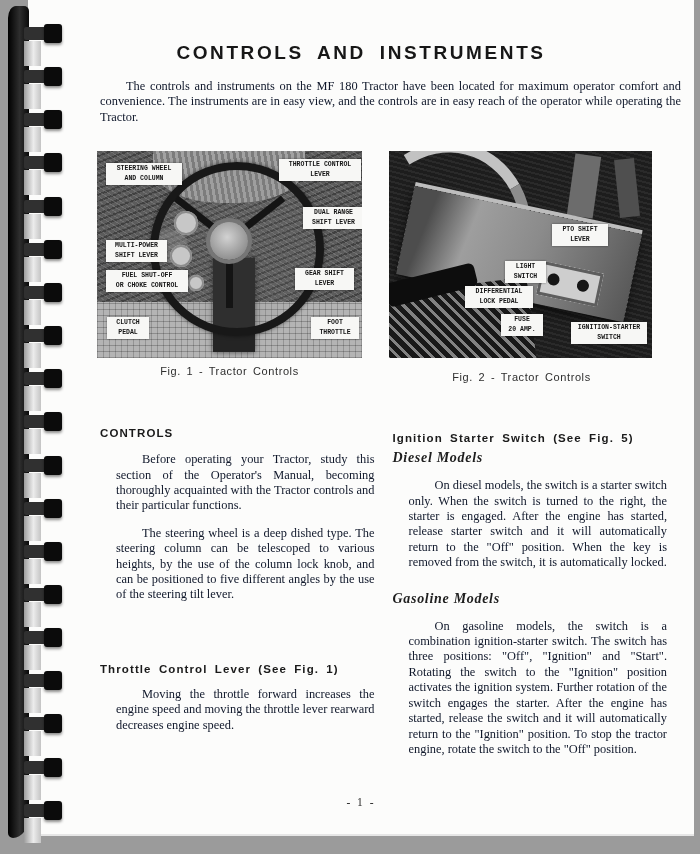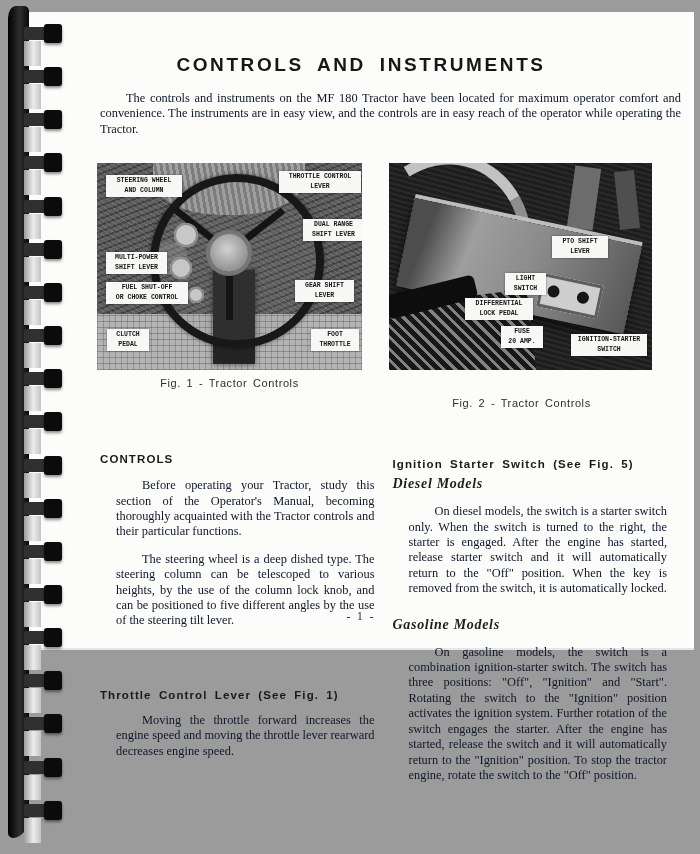--- a/index.html
+++ b/index.html
@@ -8,7 +8,7 @@
   #canvas{position:absolute;inset:0;}
 
   
-  .page{position:absolute;left:28px;top:12px;width:666px;height:636px;
+  .page{position:absolute;left:28px;top:0;width:666px;height:834px;
         background:#fcfcfb;box-shadow:0 2px 0 #e6e6e6;}
 
   .title{margin:42px 0 0;text-align:center;font-family:"Liberation Sans",sans-serif;

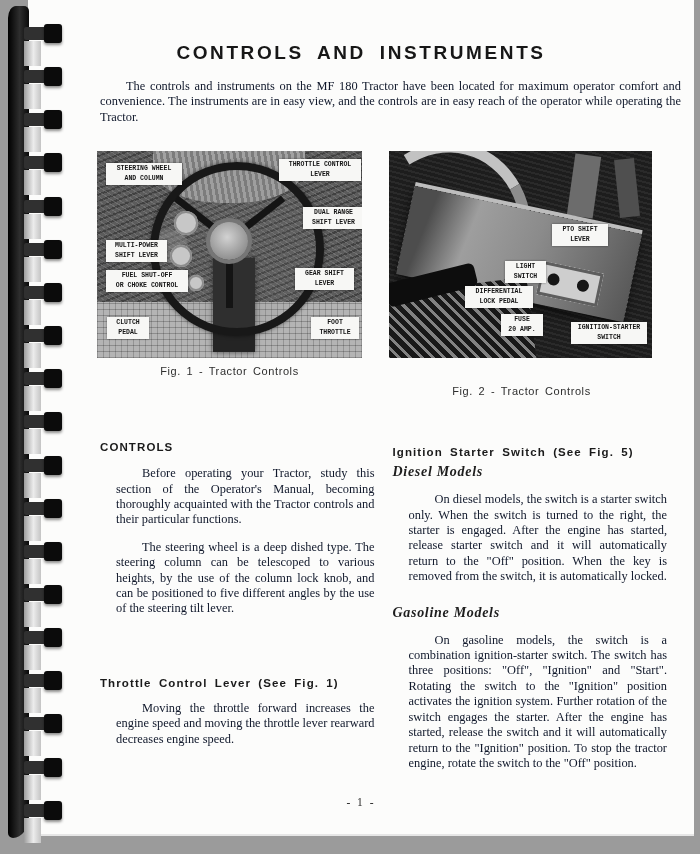--- a/index.html
+++ b/index.html
@@ -23,7 +23,7 @@
   .photo{position:relative;width:265px;height:207px;overflow:hidden;}
   .caption{margin-top:7px;text-align:center;font-family:"Liberation Sans",sans-serif;
            font-size:11px;letter-spacing:.6px;color:#2e2e2e;word-spacing:2px;}
-  .caption.c2{margin-top:27px;}
+  .caption.c2{margin-top:13px;}
 
   
   .p1{background:

